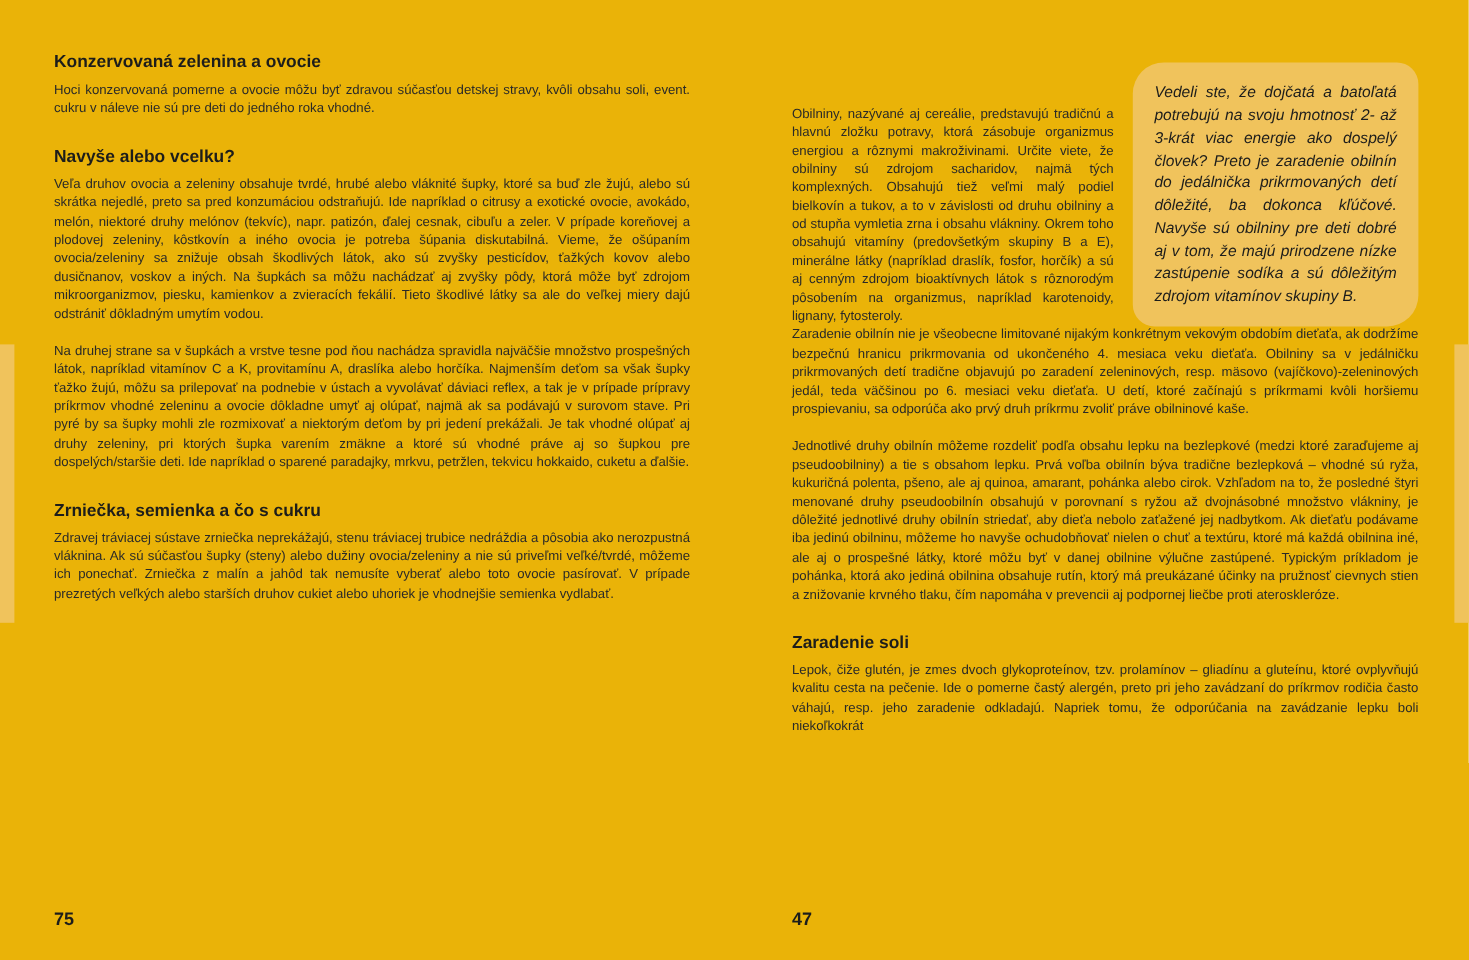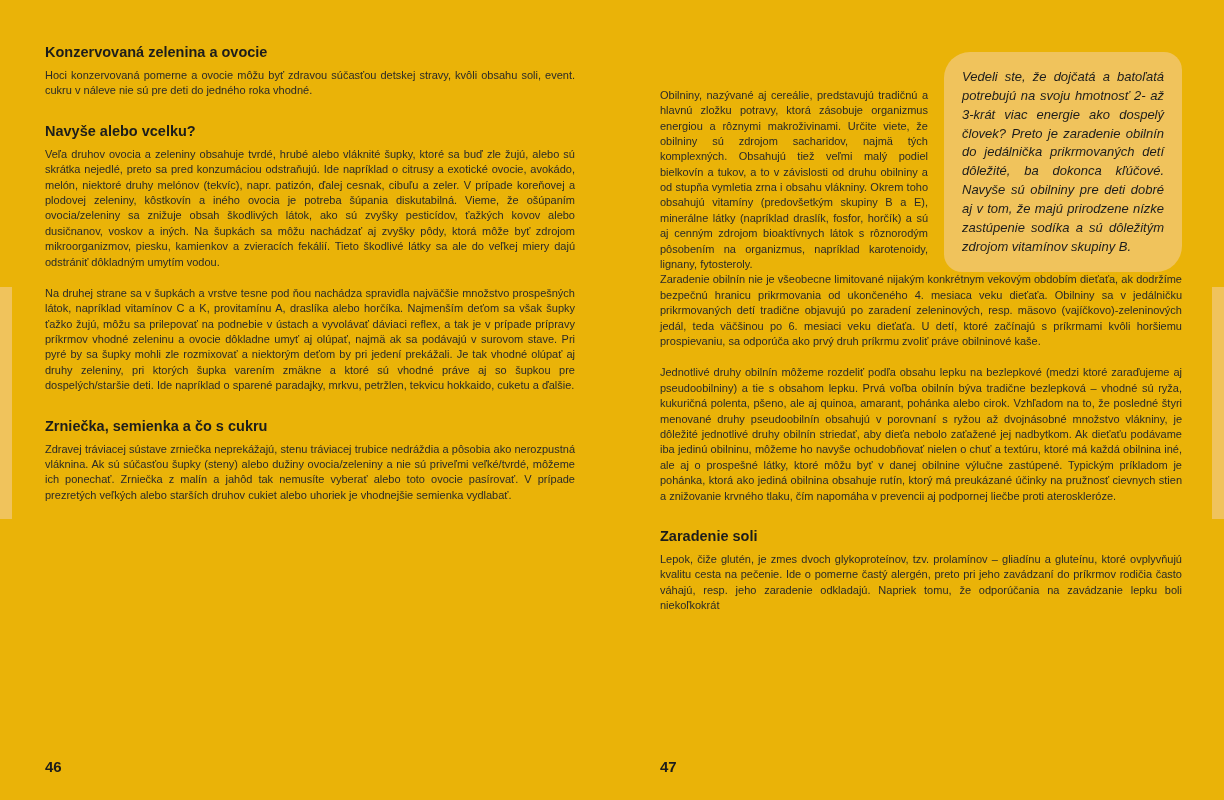--- a/index.html
+++ b/index.html
@@ -156,7 +156,7 @@
 
   </div>
 
-  <div class="page-number pn-left">46</div>
+  <div class="page-number pn-left">75</div>
   <div class="page-number pn-right">47</div>
 
 </div>

